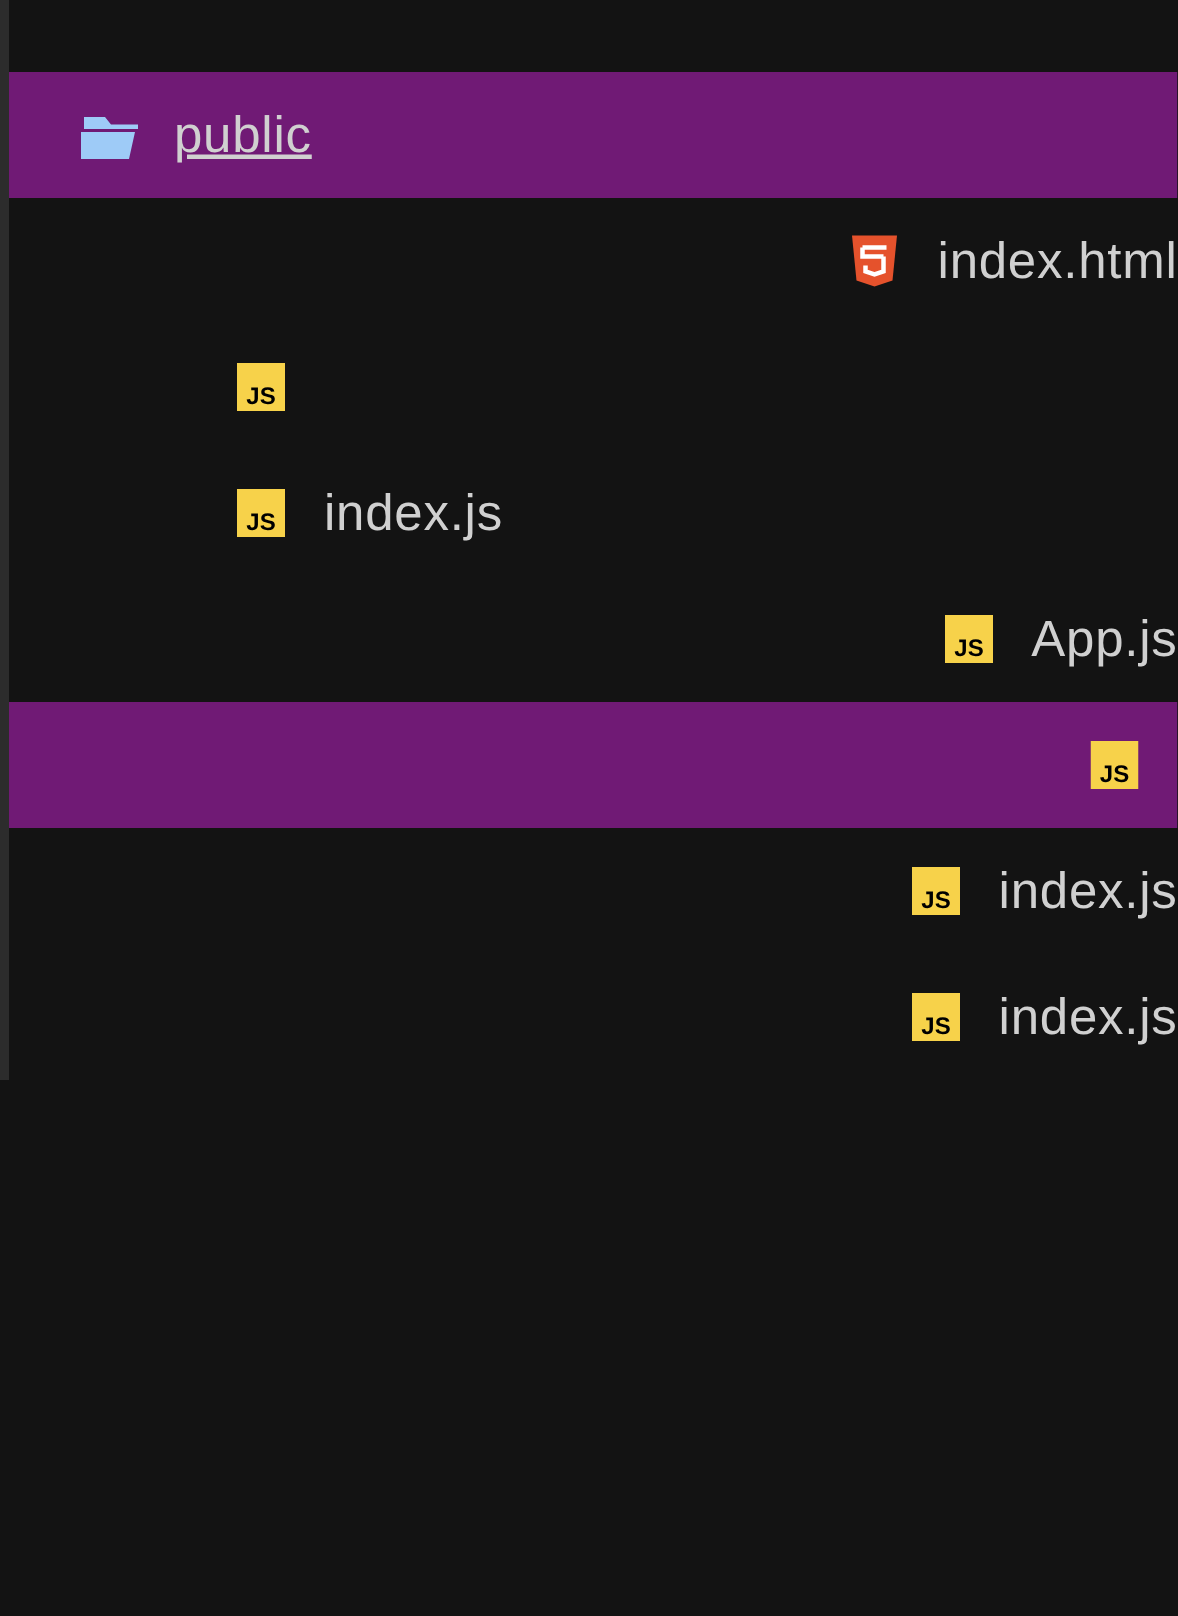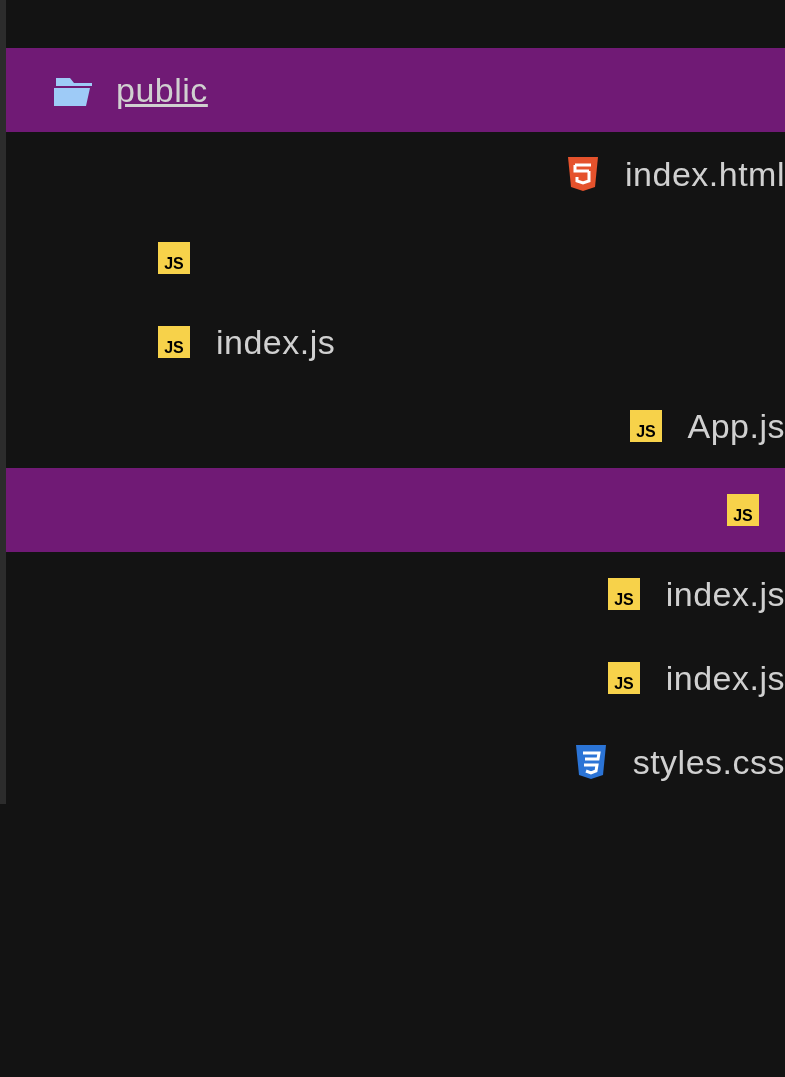--- a/index.html
+++ b/index.html
@@ -127,15 +127,6 @@
     <span class="label">index.js</span>
   </div>
 
-  <div class="row depth-1">
-    <span class="icon-slot">
-      <svg width="34" height="38" viewBox="0 0 34 38">
-        <path d="M2 2 h30 l-3 30 -12 4 -12 -4 Z" fill="#2b74d6"></path>
-        <path d="M9 10 h16 l-1 6 H11 M10 22 h13 l-1 6 -5 2 -5 -2" stroke="#ffffff" stroke-width="3" fill="none"></path>
-      </svg>
-    </span>
-    <span class="label">styles.css</span>
-  </div>
 
 
 </div>

